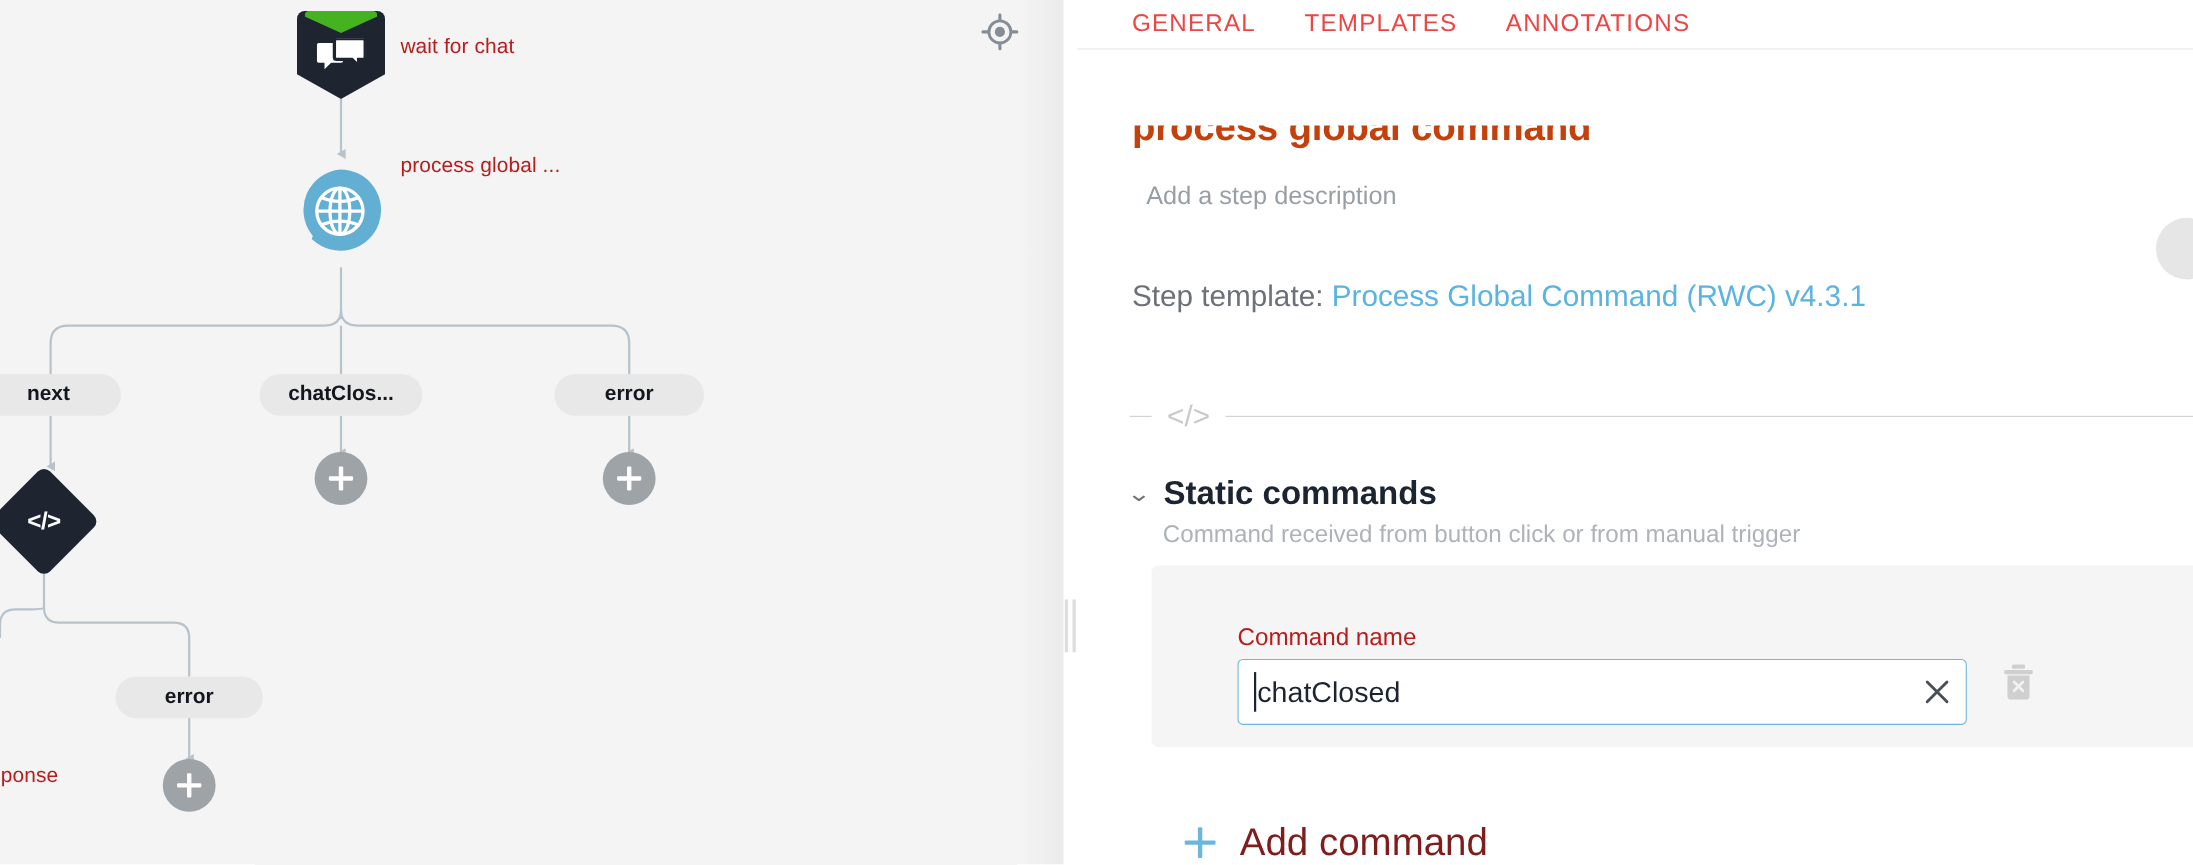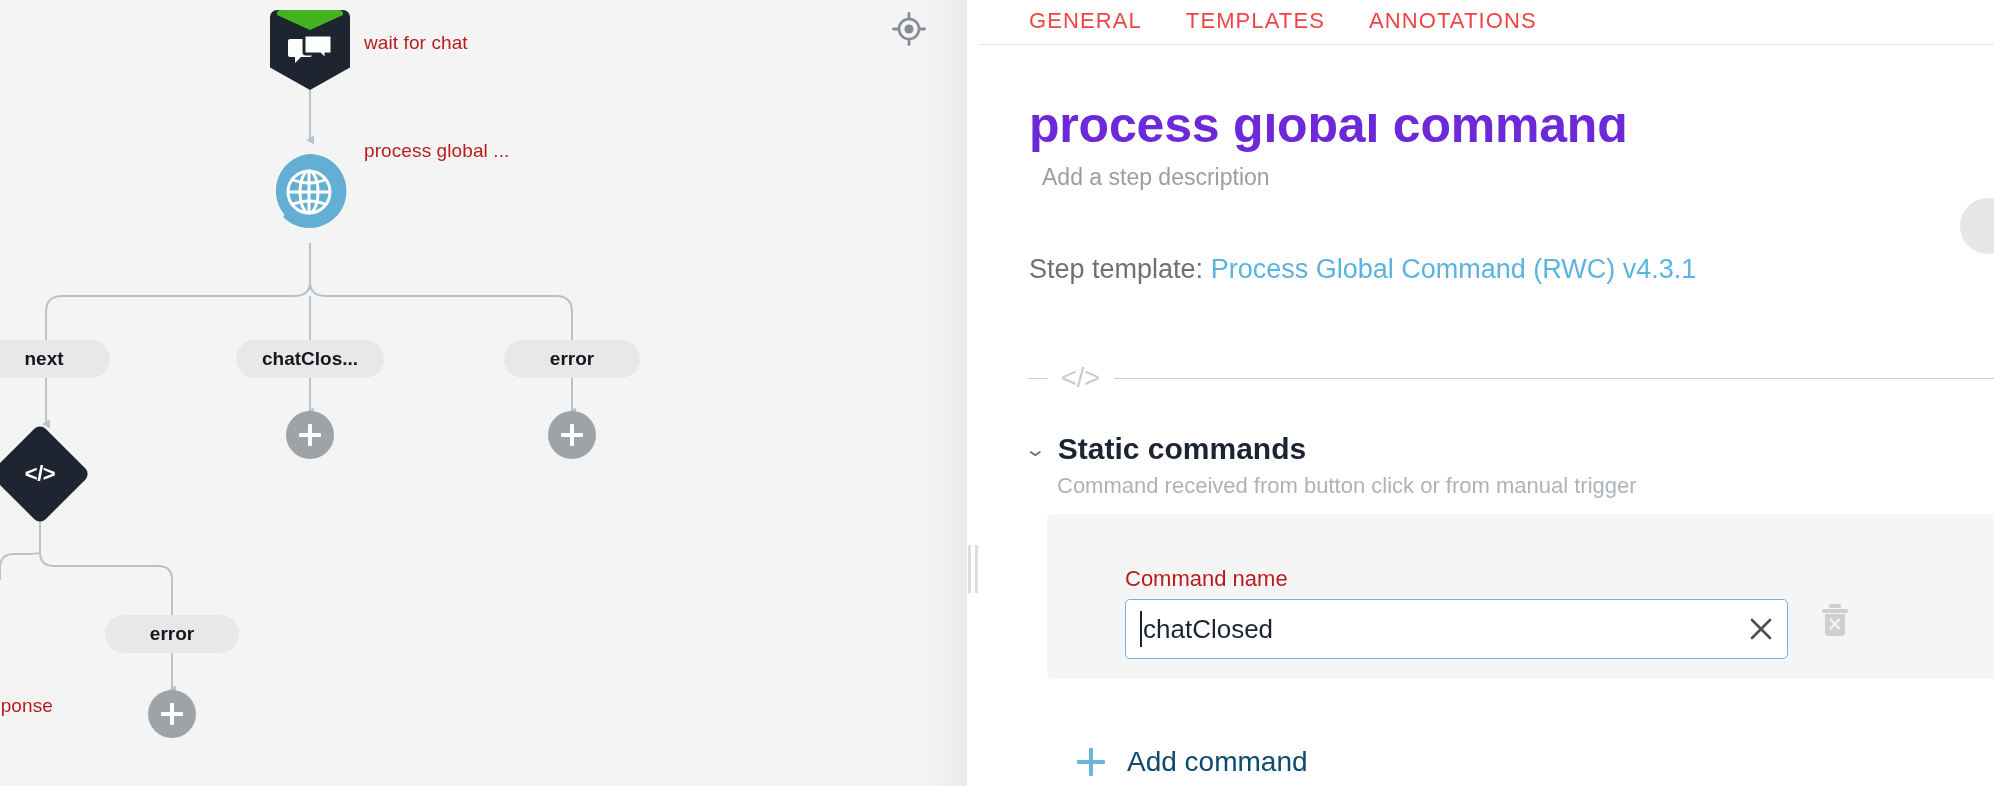--- a/index.html
+++ b/index.html
@@ -183,7 +183,7 @@
 
   #step-title {
     position: absolute; left: 50px; top: 50px;
-    font-size: 50px; font-weight: 700; color: #6d28d9;
+    font-size: 35px; font-weight: 700; color: #c2410c;
     letter-spacing: -.2px;
     white-space: nowrap;
     

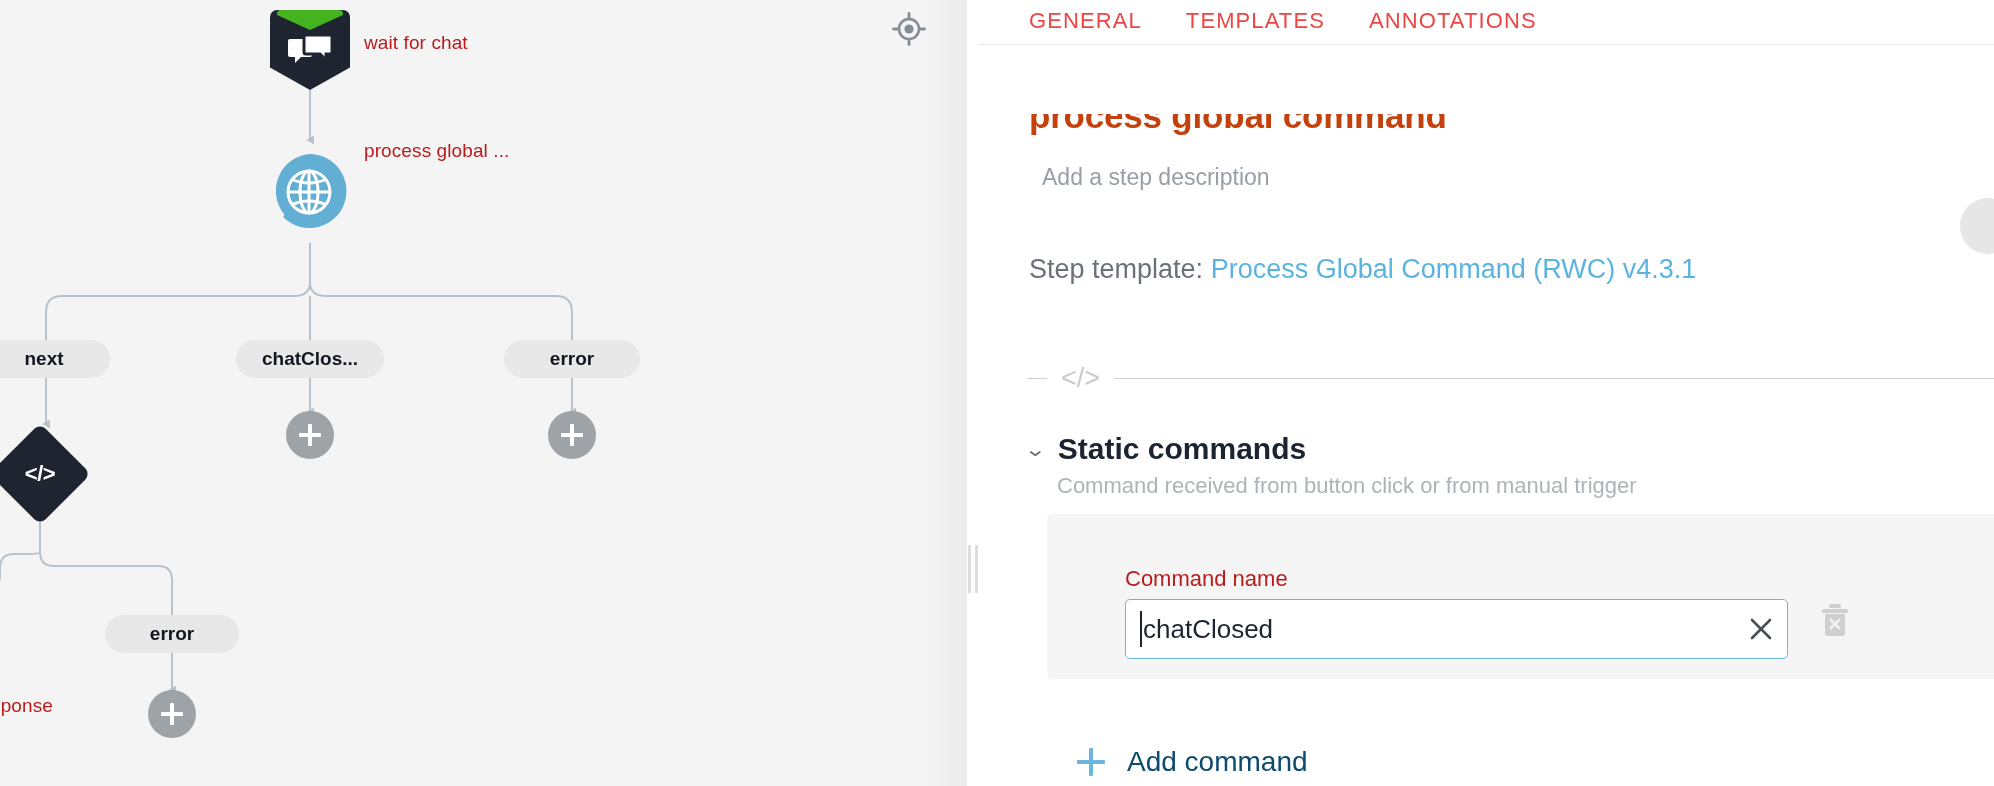--- a/index.html
+++ b/index.html
@@ -292,7 +292,7 @@
   }
   #add-command .plus-glyph:before { left: 0; top: 12px; width: 28px; height: 4px; }
   #add-command .plus-glyph:after  { top: 0; left: 12px; width: 4px; height: 28px; }
-  #add-command .label { font-size: 28px; color: #0c4a6e; }
+  #add-command .label { font-size: 35px; color: #7f1d1d; }
 
   
   #edge-fab {

